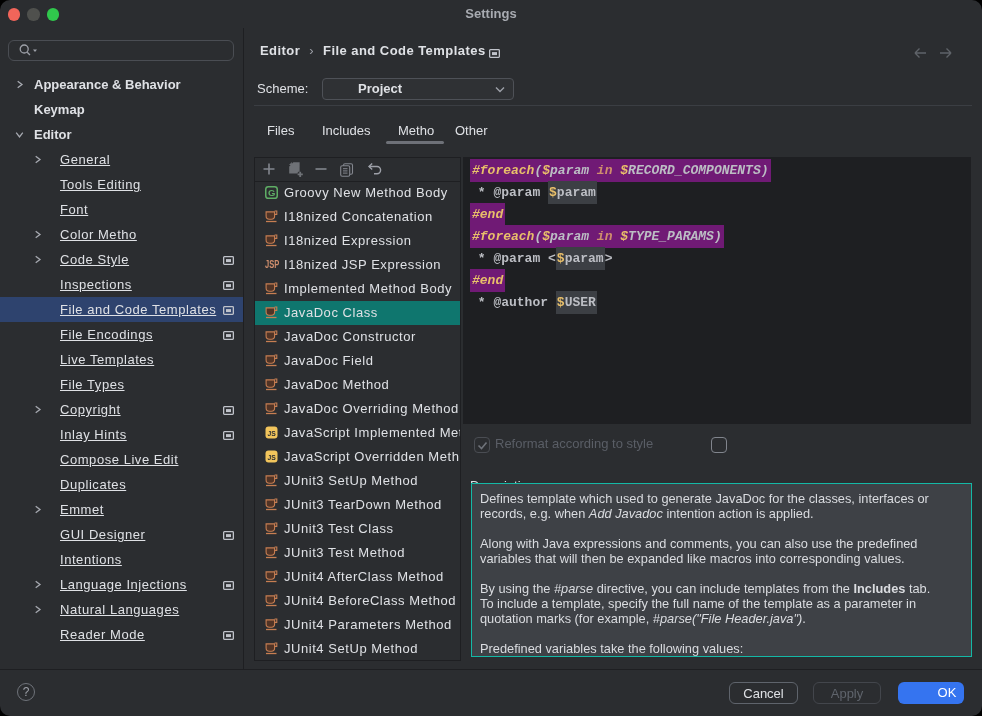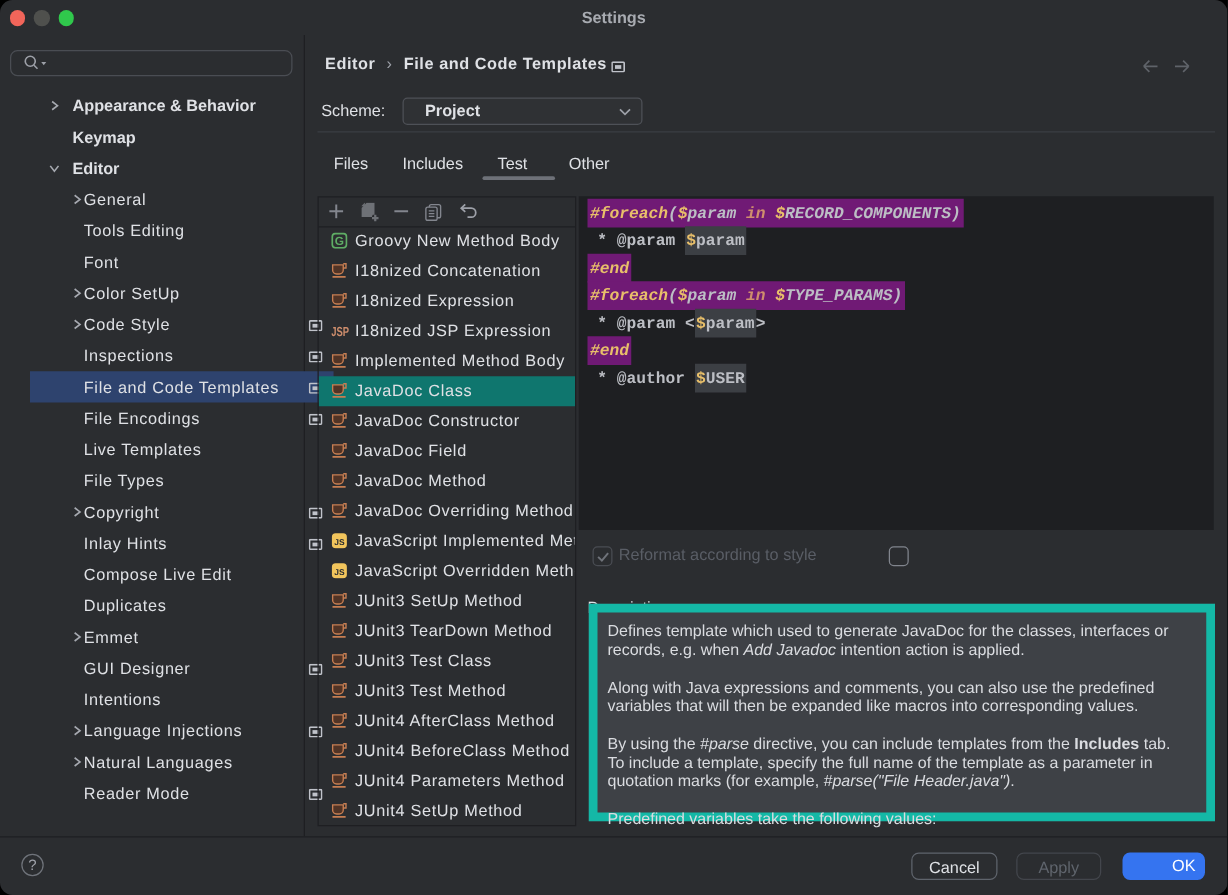--- a/index.html
+++ b/index.html
@@ -18,7 +18,7 @@
   position:absolute; left:8px; top:40px; width:226px; height:21px;
   border:1px solid #4A4D53; border-radius:6px;
 }
-#tree { position:absolute; left:0; top:72px; width:243px; height:597px; overflow:hidden;margin-left:24px; }
+#tree { position:absolute; left:0; top:72px; width:243px; height:597px; overflow:hidden; }
 .trow { position:relative; height:25px; line-height:25px; white-space:nowrap; }
 .trow.b { font-weight:bold; }
 .trow .lbl1 { position:absolute; left:34px; }

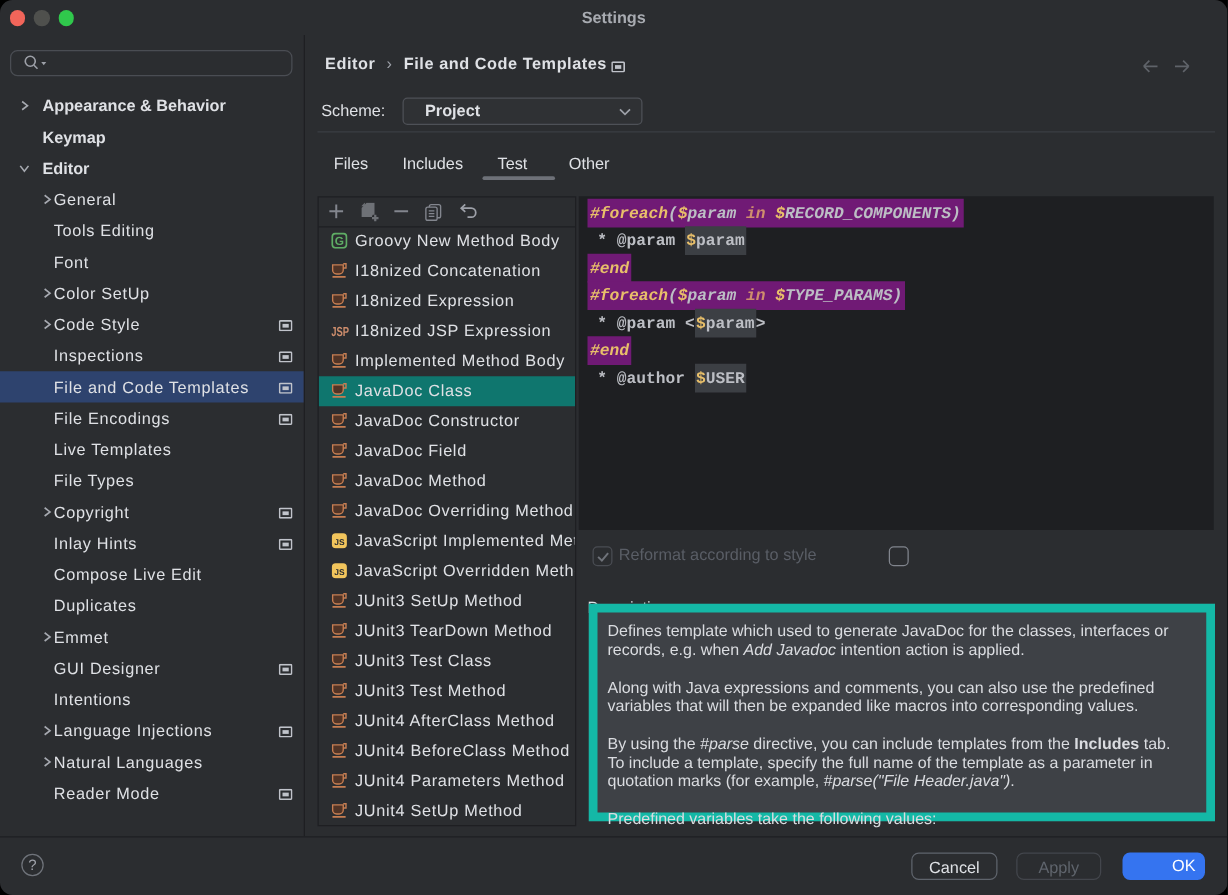--- a/index.html
+++ b/index.html
@@ -39,7 +39,7 @@
 #schemelbl { position:absolute; left:257px; top:78px; height:22px; line-height:22px; }
 #schemebox { position:absolute; left:322px; top:78px; width:192px; height:22px;
   border:1px solid #4E5157; border-radius:4px; background:#2F3134; }
-#schemebox .txt { position:absolute; left:5px; top:0; line-height:20px; font-weight:bold;padding-left:12px; }
+#schemebox .txt { position:absolute; left:23px; top:0; line-height:20px; font-weight:bold;padding-left:12px; }
 #schemebox svg { position:absolute; right:8px; top:7px; }
 #hsep1 { position:absolute; left:254px; top:105px; width:718px; height:1px; background:#3B3E43; }
 .tab { position:absolute; top:118px; height:26px; line-height:26px; }

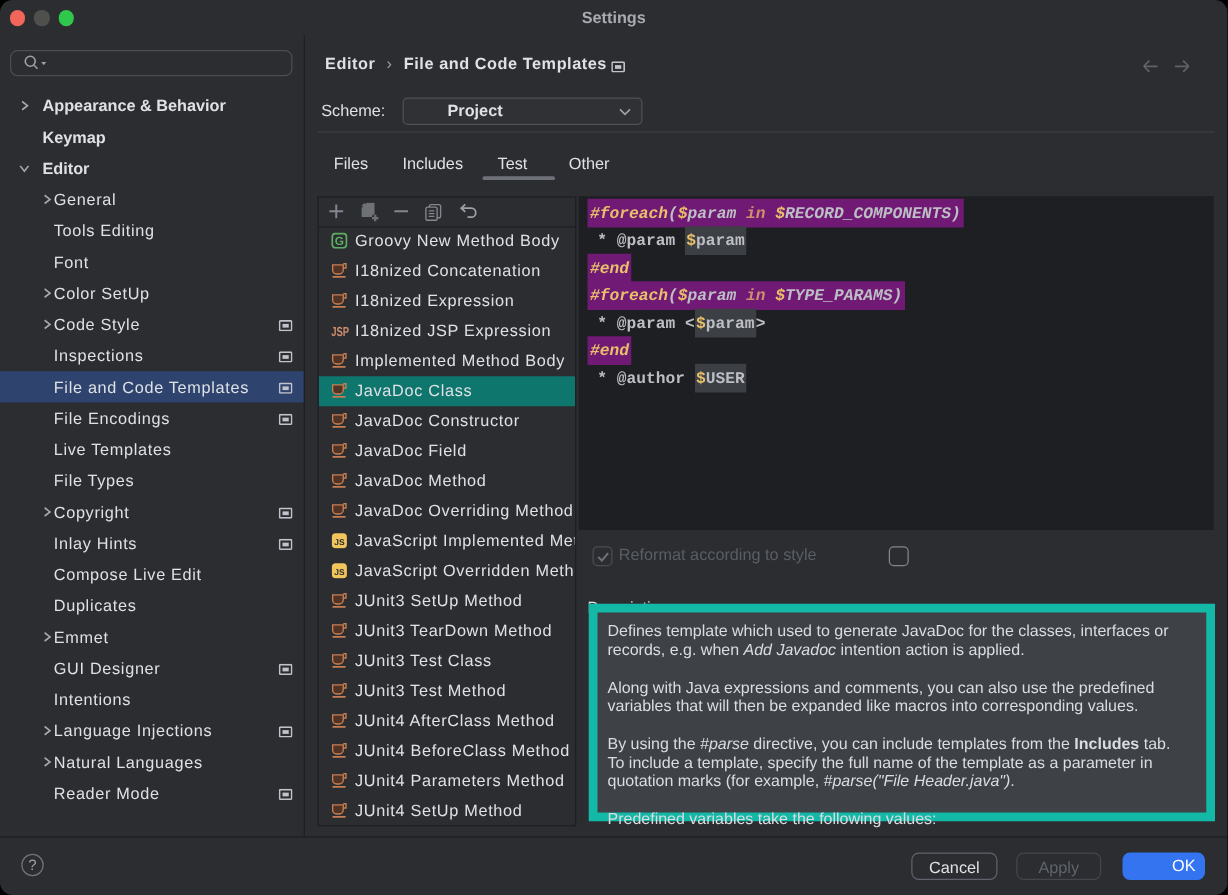--- a/index.html
+++ b/index.html
@@ -251,7 +251,7 @@
   <div id="hsep1"></div>
   <div class="tab" style="left:267px;">Files</div>
   <div class="tab" style="left:322px;">Includes</div>
-  <div class="tab" style="left:398px;">Test</div>
+  <div class="tab" style="left:398px;">Metho</div>
   <div class="tab" style="left:455px;">Other</div>
   <div id="tabline"></div>
 

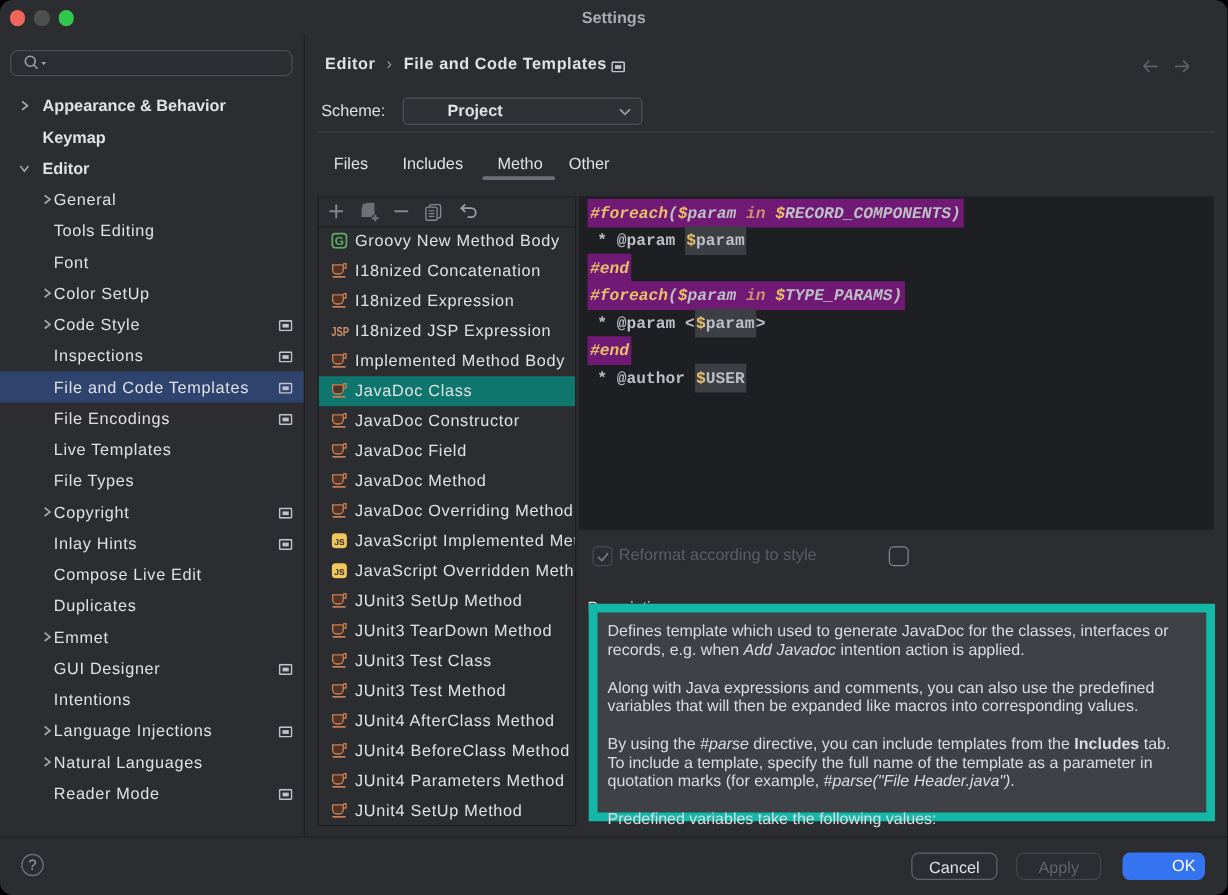--- a/index.html
+++ b/index.html
@@ -23,7 +23,7 @@
 .trow.b { font-weight:bold; }
 .trow .lbl1 { position:absolute; left:34px; }
 .trow:not(.b) { letter-spacing:0.55px; }
-.trow .lbl2 { position:absolute; left:43px; }
+.trow .lbl2 { position:absolute; left:60px;text-decoration:underline; }
 .trow .chev { position:absolute; top:8px; }
 .trow .c1 { left:15px; }
 .trow .c2 { left:33px; }

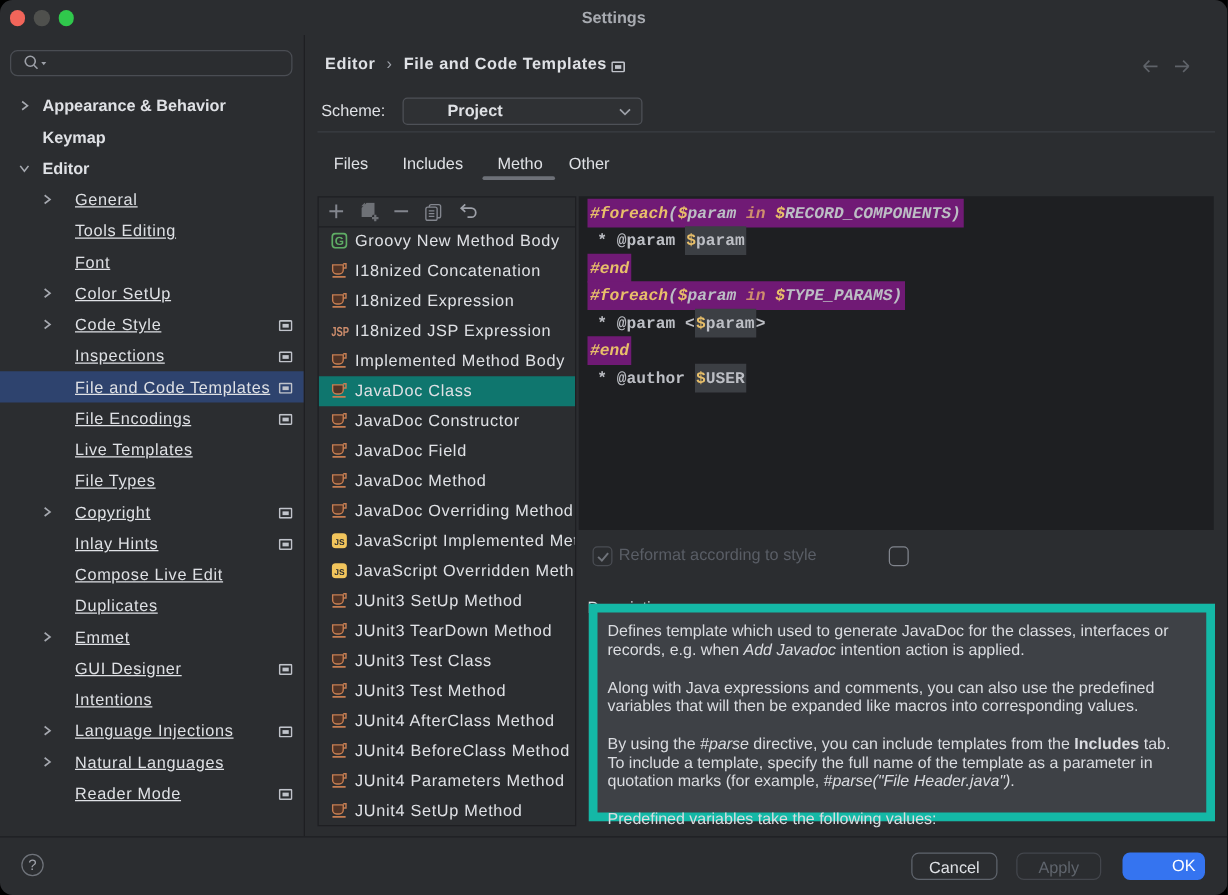--- a/index.html
+++ b/index.html
@@ -126,7 +126,7 @@
         <svg class="chev c2" width="9" height="9">
           <path d="M2.7 1.2 L7 4.5 L2.7 7.8" stroke="#A6A9B0" stroke-width="1.3" fill="none"></path>
         </svg>
-        <span class="lbl2">Color SetUp</span>
+        <span class="lbl2">Color Metho</span>
       </div>
       <div class="trow">
         <svg class="chev c2" width="9" height="9">

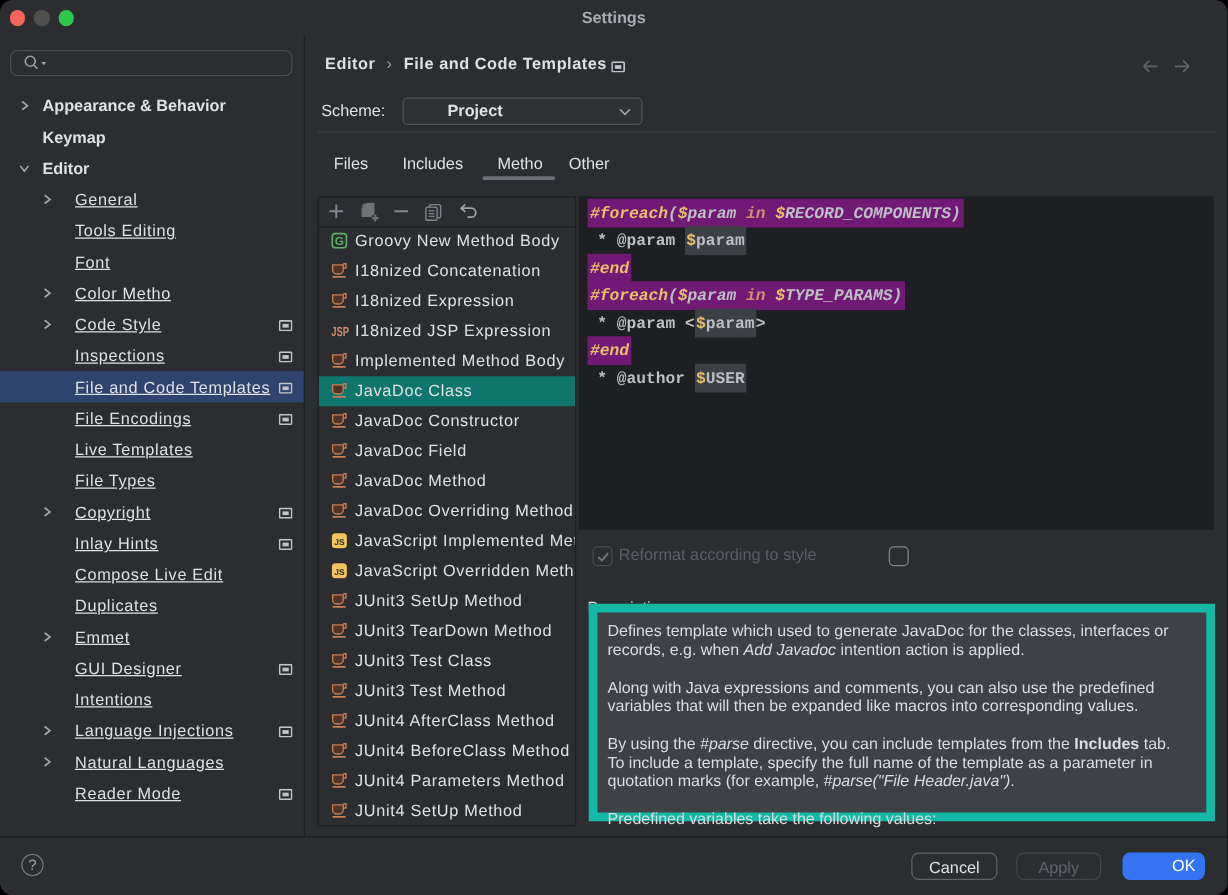--- a/index.html
+++ b/index.html
@@ -71,7 +71,7 @@
 #cb2lbl { position:absolute; left:731px; top:433px; height:22px; line-height:22px; }
 #desclbl { position:absolute; left:470px; top:459px; height:22px; line-height:22px;margin-top:16px; }
 #descpanel { position:absolute; left:471px; top:483px; width:501px; height:174px;
-  background:#3E4146; border:7px solid #14b8a6; padding:7px 8px; font-size:12.8px; line-height:15px; color:#DADCE0; }
+  background:#3E4146; border:1px solid #14b8a6; padding:7px 8px; font-size:12.8px; line-height:15px; color:#DADCE0; }
 
 #footsep { position:absolute; left:0; top:669px; width:982px; height:1px; background:#1E1F22; }
 .btn { position:absolute; top:682px; height:22px; border-radius:6px; text-align:center; line-height:21px; }

